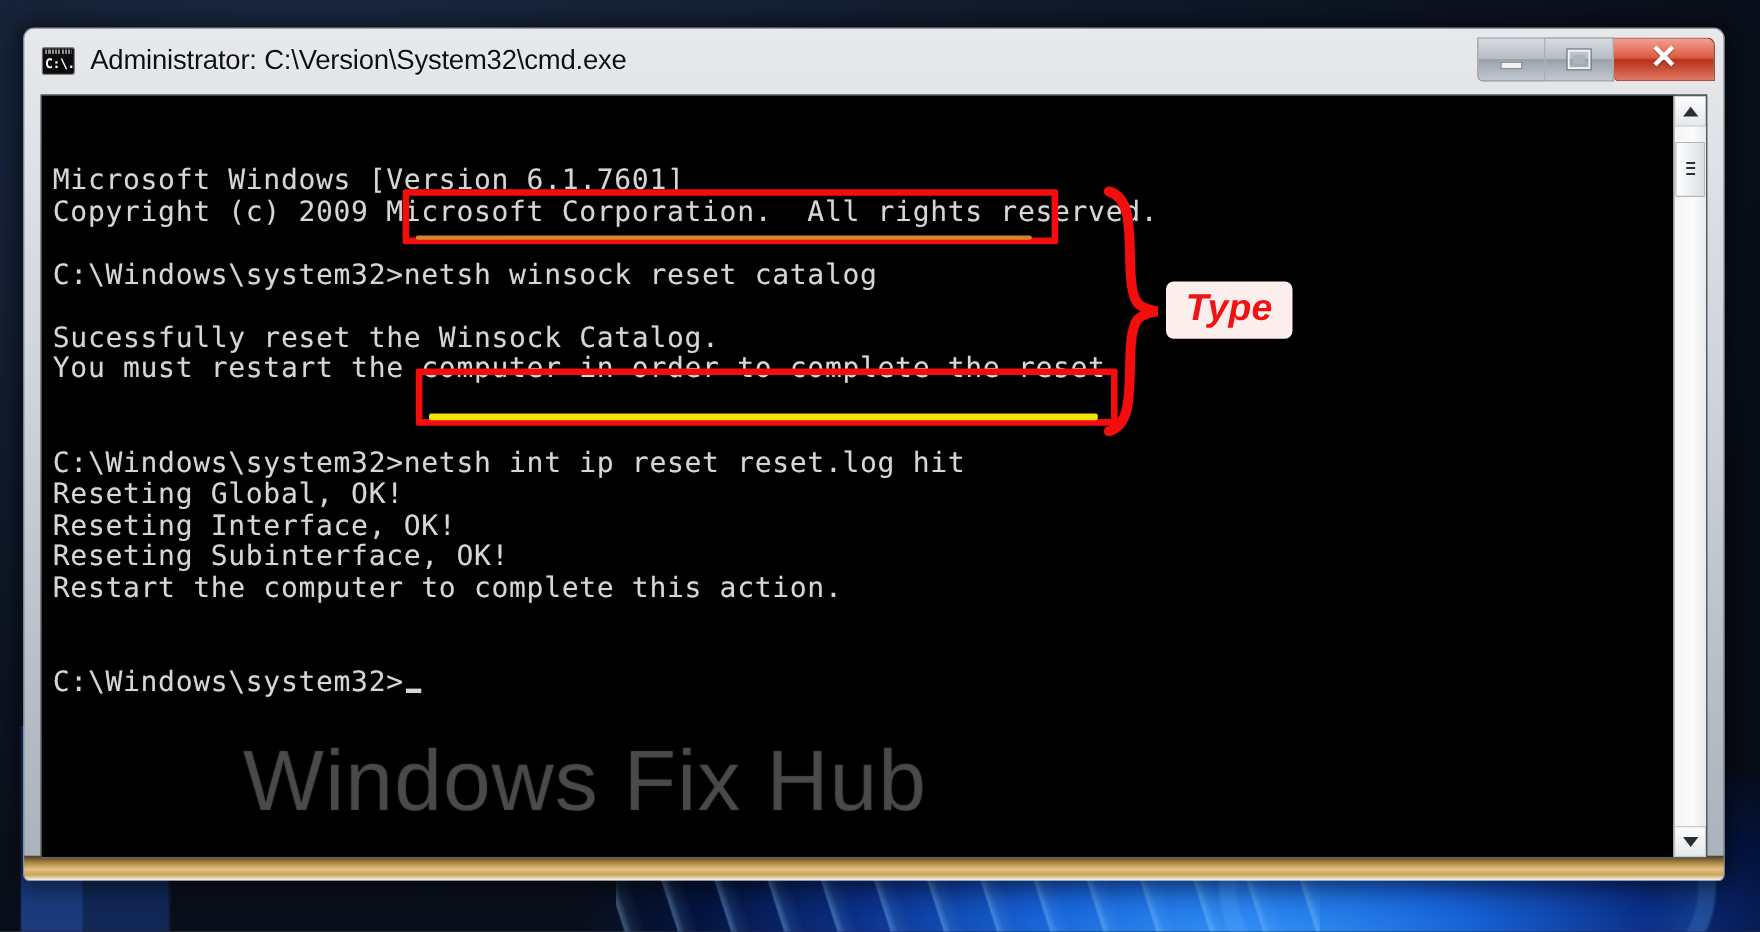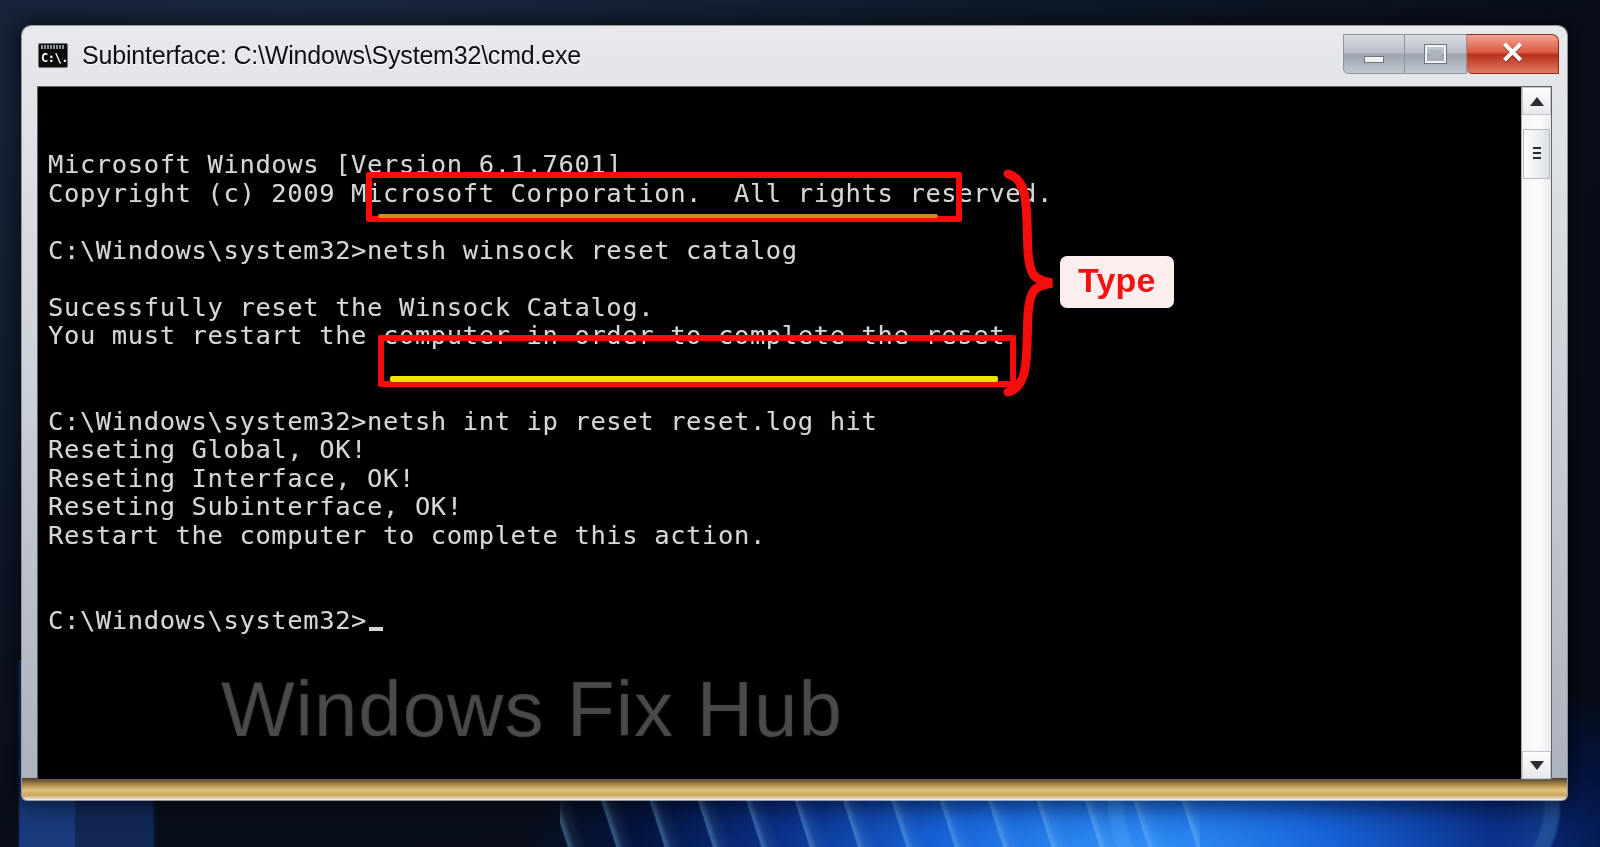--- a/index.html
+++ b/index.html
@@ -371,7 +371,7 @@
         <div class="bar"></div>
         <span class="glyph">C:\.</span>
       </div>
-      <span id="title-text">Subinterface: C:\Windows\System32\cmd.exe</span>
+      <span id="title-text">Administrator: C:\Version\System32\cmd.exe</span>
 
       <div id="window-buttons">
         <div class="winbtn" id="btn-min">

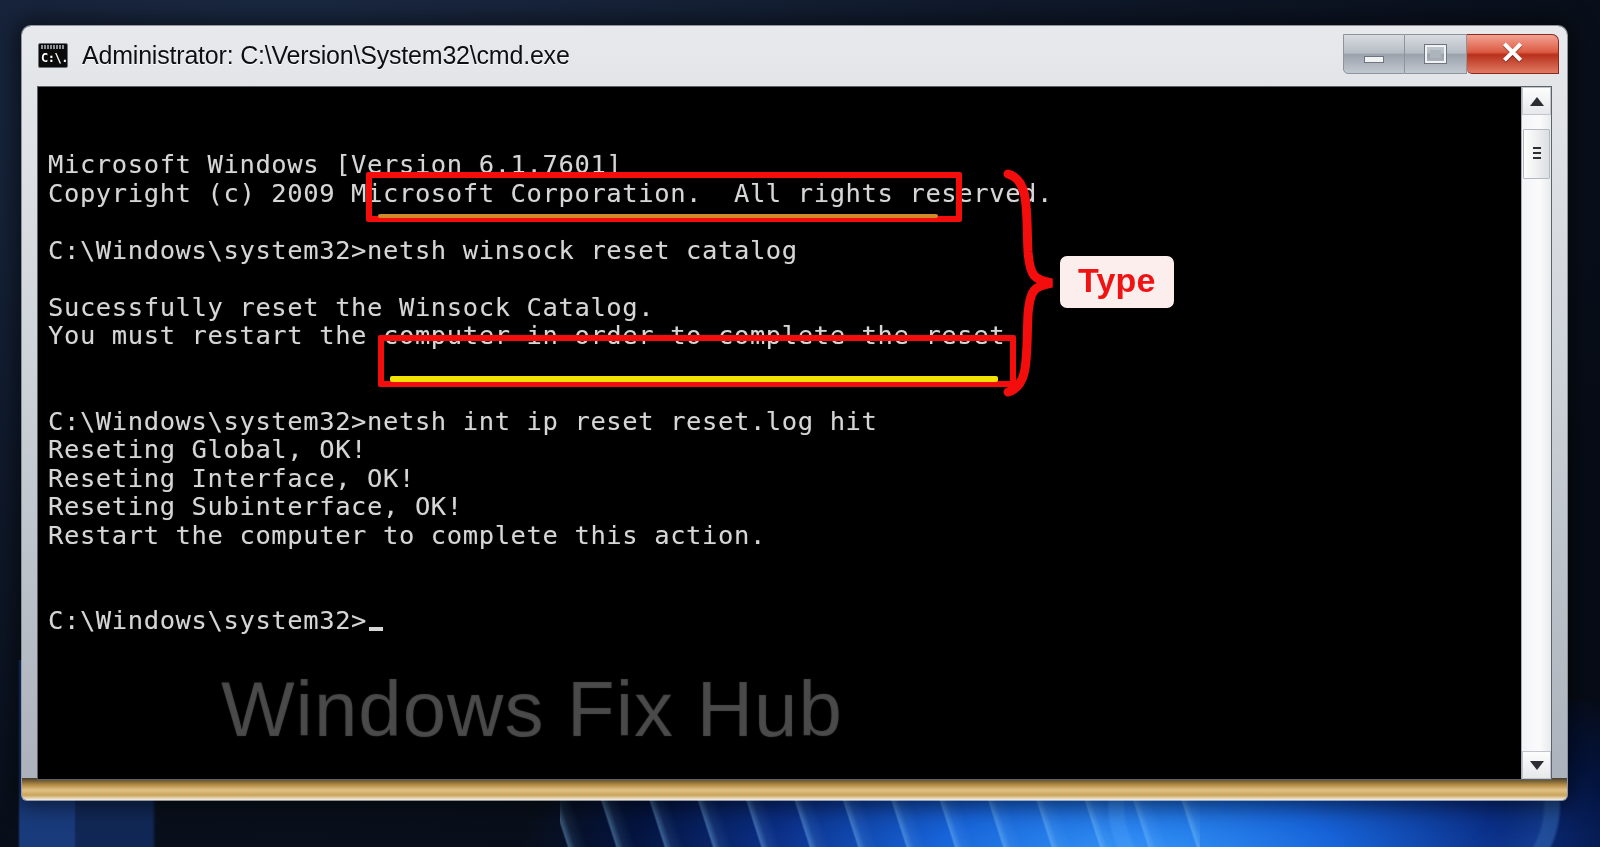--- a/index.html
+++ b/index.html
@@ -353,6 +353,7 @@
     line-height: 1.15;
     box-shadow: 0 1px 3px rgba(0,0,0,0.35);
     font-family: "Liberation Sans", sans-serif;
+    font-style: italic;
   }
 </style>
 </head>

